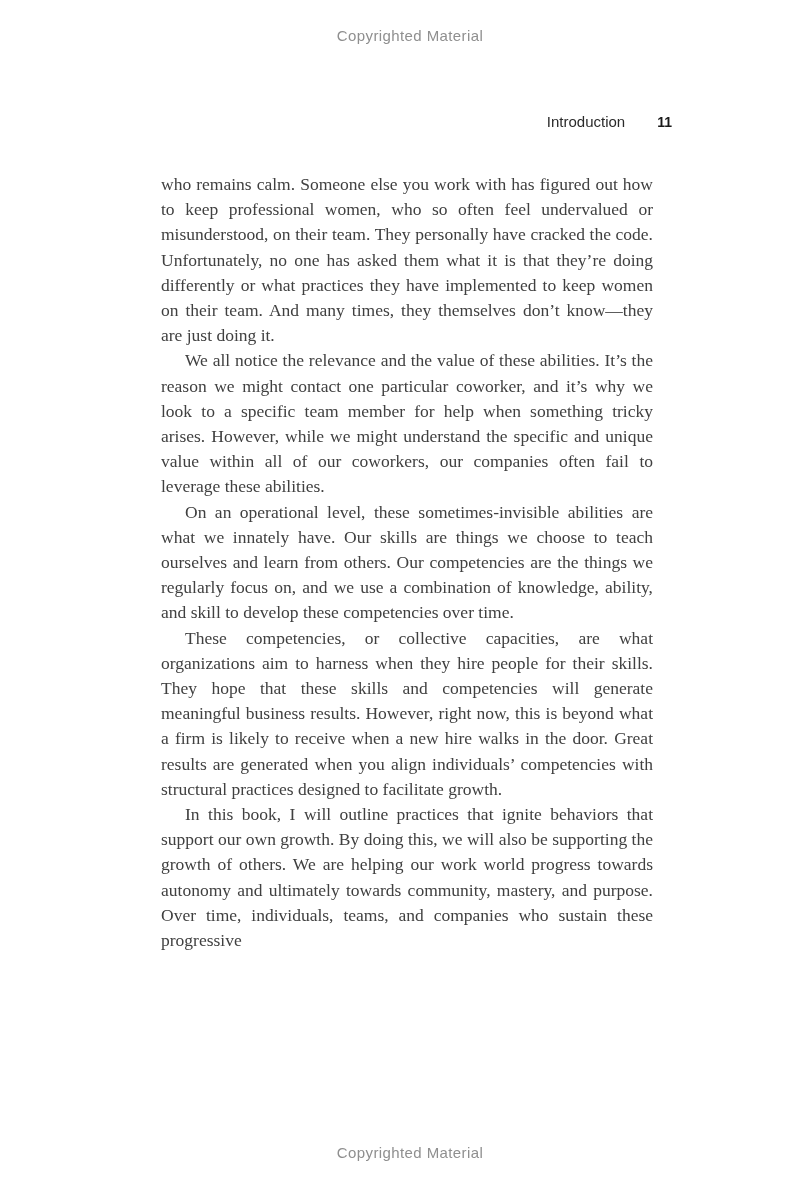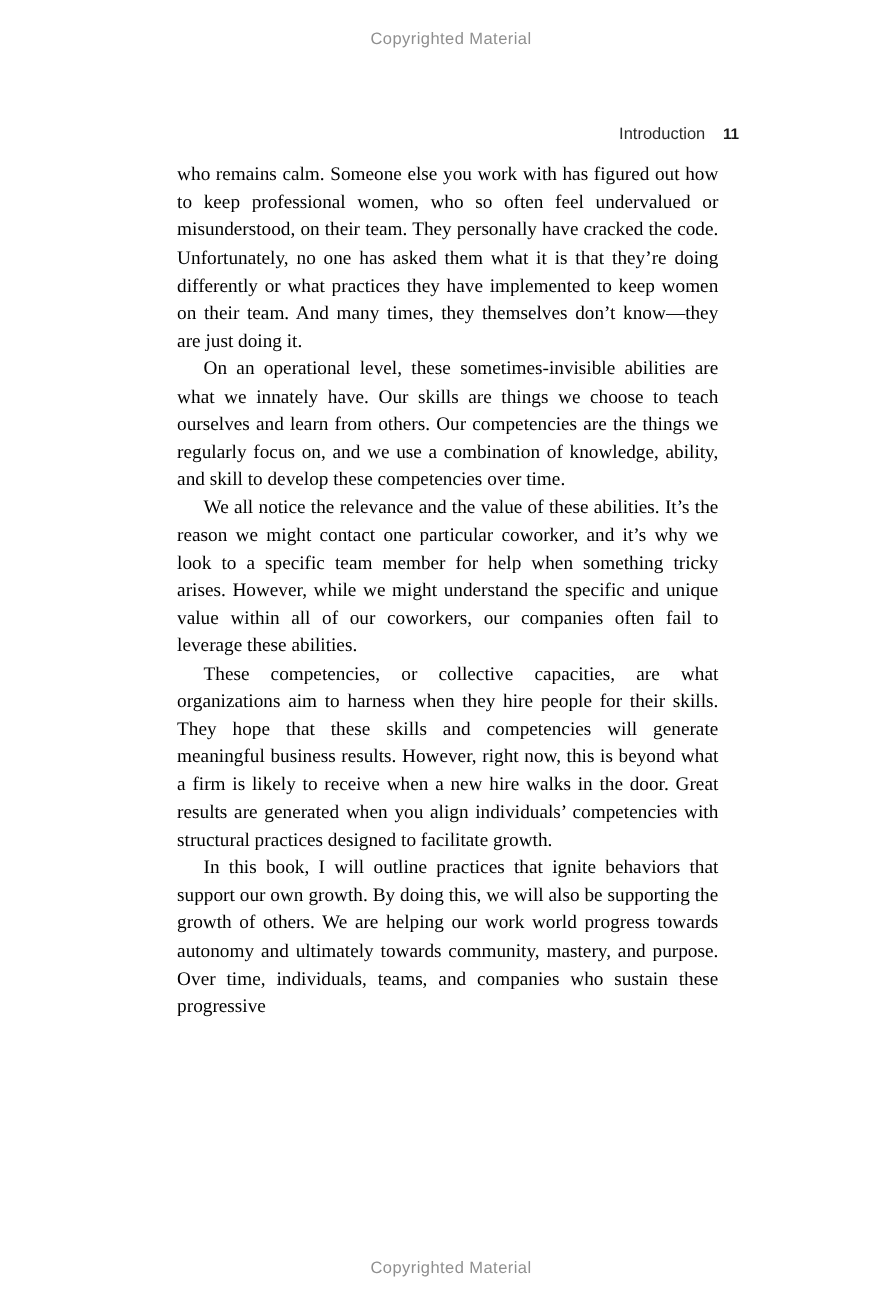--- a/index.html
+++ b/index.html
@@ -44,7 +44,7 @@
   .running-header .page-number {
     font-weight: bold;
     font-size: 14px;
-    margin-left: 16px;
+    margin-left: 32px;
     color: #1a1a1a;
   }
 

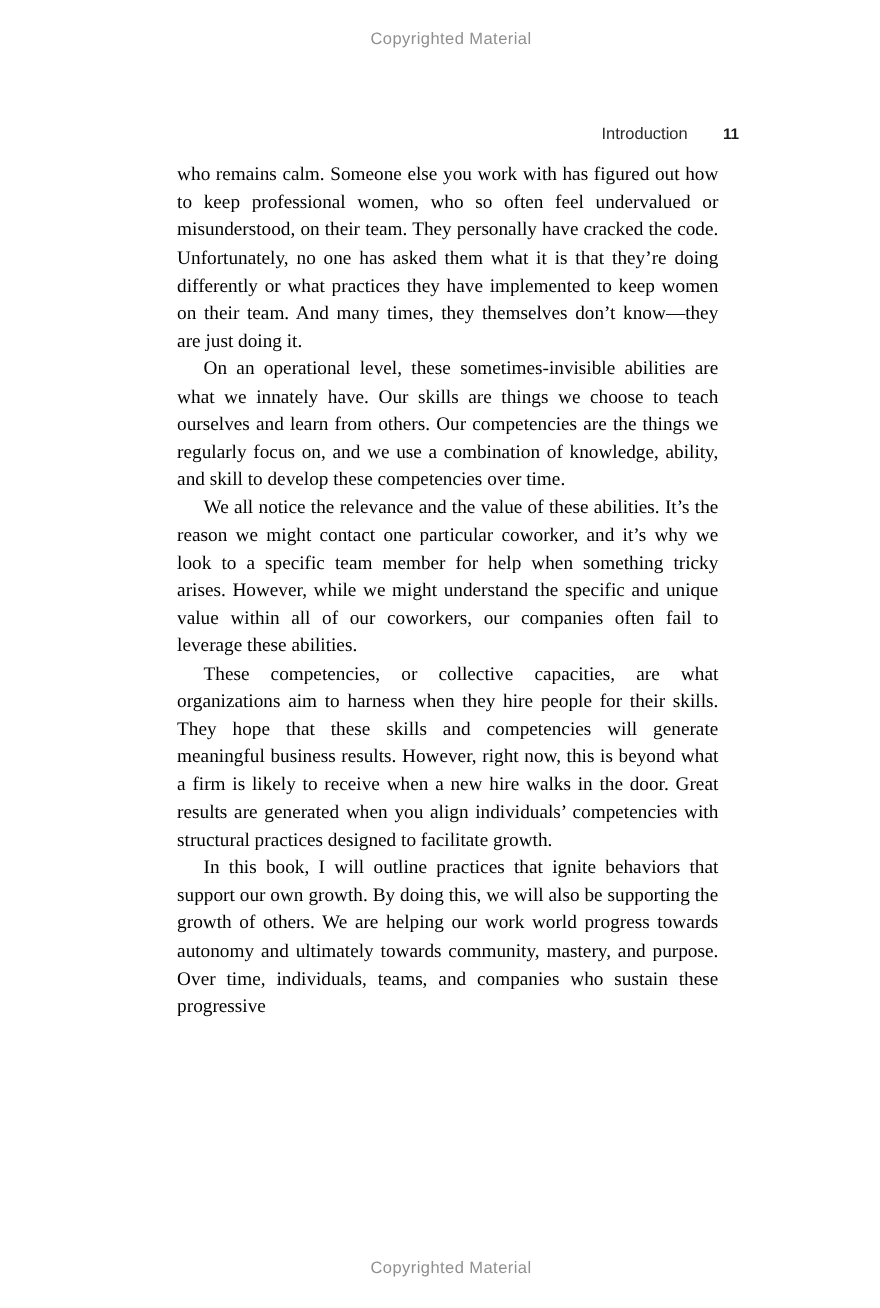--- a/index.html
+++ b/index.html
@@ -50,13 +50,13 @@
 
   .body-text {
     position: absolute;
-    top: 146px;
+    top: 172px;
     left: 161px;
     width: 492px;
     font-family: "Liberation Serif", "DejaVu Serif", serif;
     font-size: 17.5px;
     line-height: 25.2px;
-    color: #000000;
+    color: #404040;
     text-align: justify;
     hyphens: auto;
     -webkit-hyphens: auto;

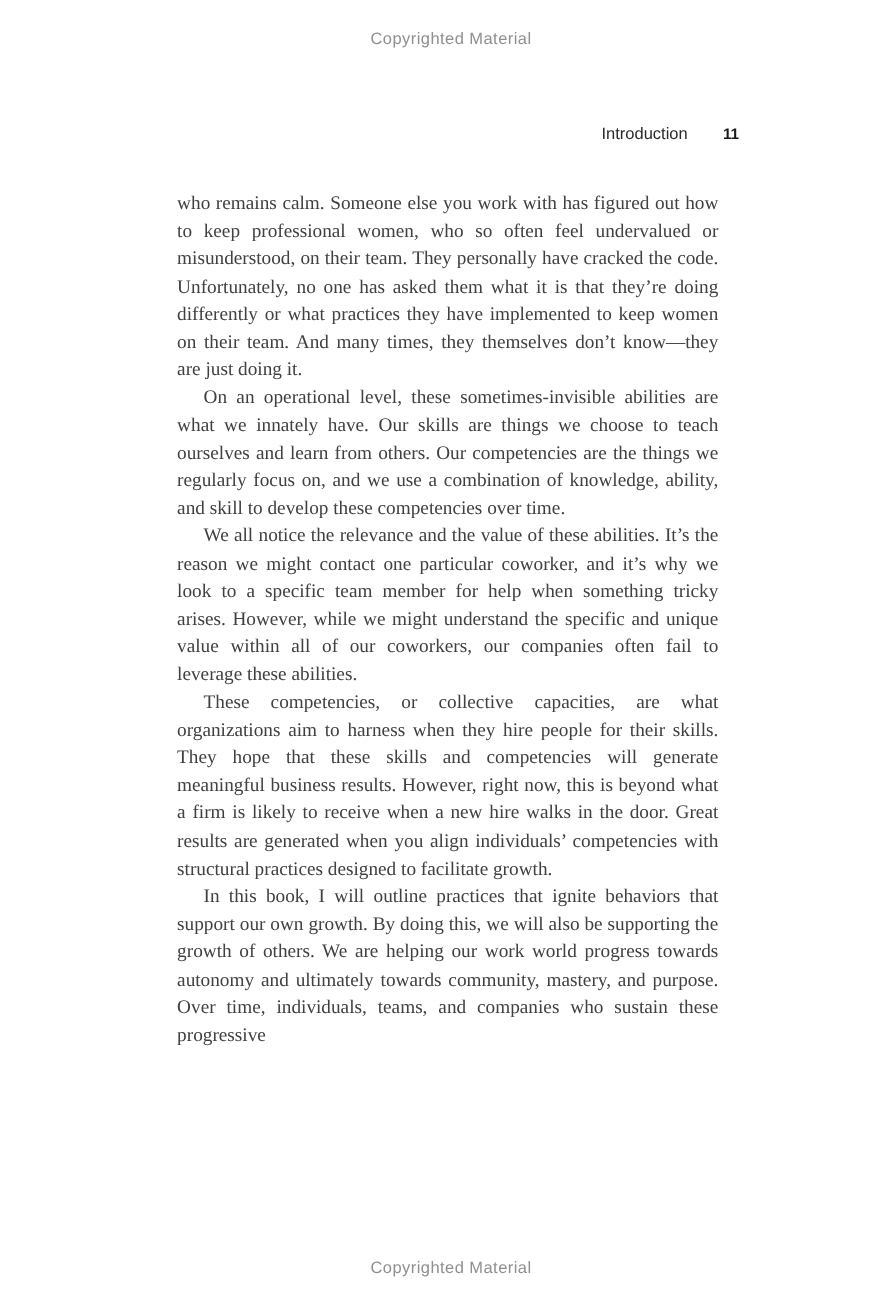--- a/index.html
+++ b/index.html
@@ -83,8 +83,8 @@
 
   <div class="body-text">
     <p class="no-indent">who remains calm. Someone else you work with has figured out how to keep professional women, who so often feel undervalued or misunderstood, on their team. They personally have cracked the code. Unfortunately, no one has asked them what it is that they’re doing differently or what practices they have implemented to keep women on their team. And many times, they themselves don’t know—they are just doing it.</p>
+    <p>We all notice the relevance and the value of these abilities. It’s the reason we might contact one particular coworker, and it’s why we look to a specific team member for help when something tricky arises. However, while we might understand the specific and unique value within all of our coworkers, our companies often fail to leverage these abilities.</p>
     <p>On an operational level, these sometimes-invisible abilities are what we innately have. Our skills are things we choose to teach ourselves and learn from others. Our competencies are the things we regularly focus on, and we use a combination of knowledge, ability, and skill to develop these competencies over time.</p>
-    <p>We all notice the relevance and the value of these abilities. It’s the reason we might contact one particular coworker, and it’s why we look to a specific team member for help when something tricky arises. However, while we might understand the specific and unique value within all of our coworkers, our companies often fail to leverage these abilities.</p>
     <p>These competencies, or collective capacities, are what organizations aim to harness when they hire people for their skills. They hope that these skills and competencies will generate meaningful business results. However, right now, this is beyond what a firm is likely to receive when a new hire walks in the door. Great results are generated when you align individuals’ competencies with structural practices designed to facilitate growth.</p>
     <p>In this book, I will outline practices that ignite behaviors that support our own growth. By doing this, we will also be supporting the growth of others. We are helping our work world progress towards autonomy and ultimately towards community, mastery, and purpose. Over time, individuals, teams, and companies who sustain these progressive</p>
   </div>

